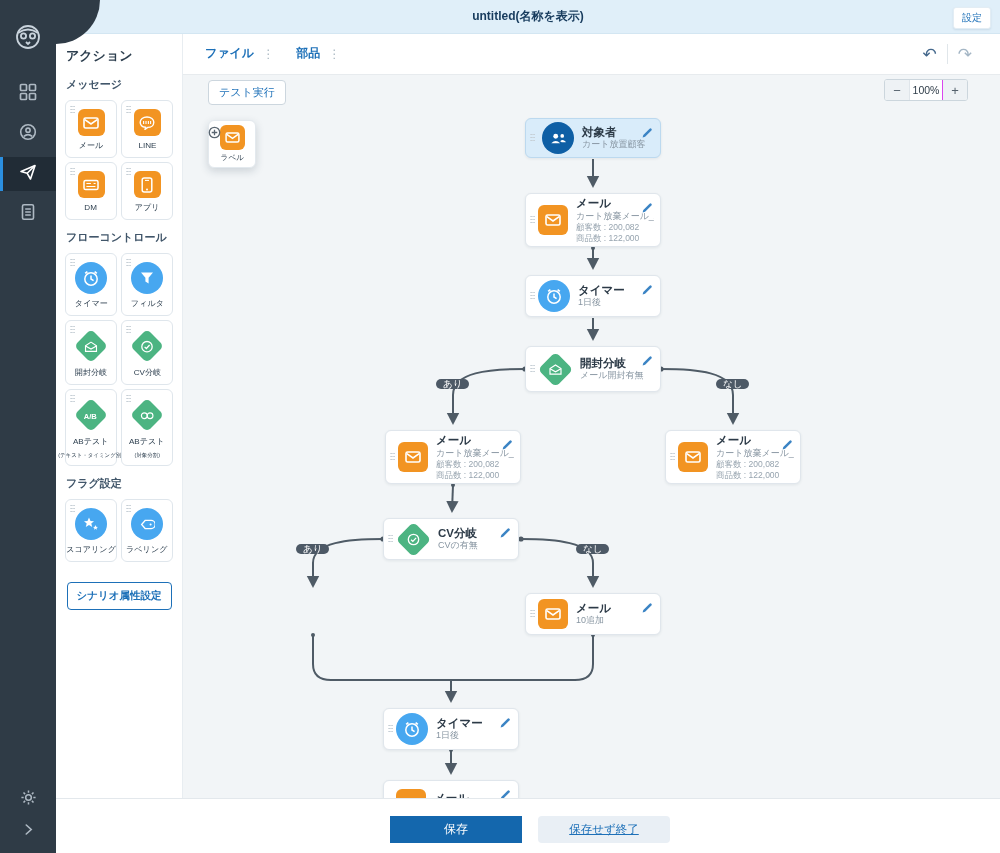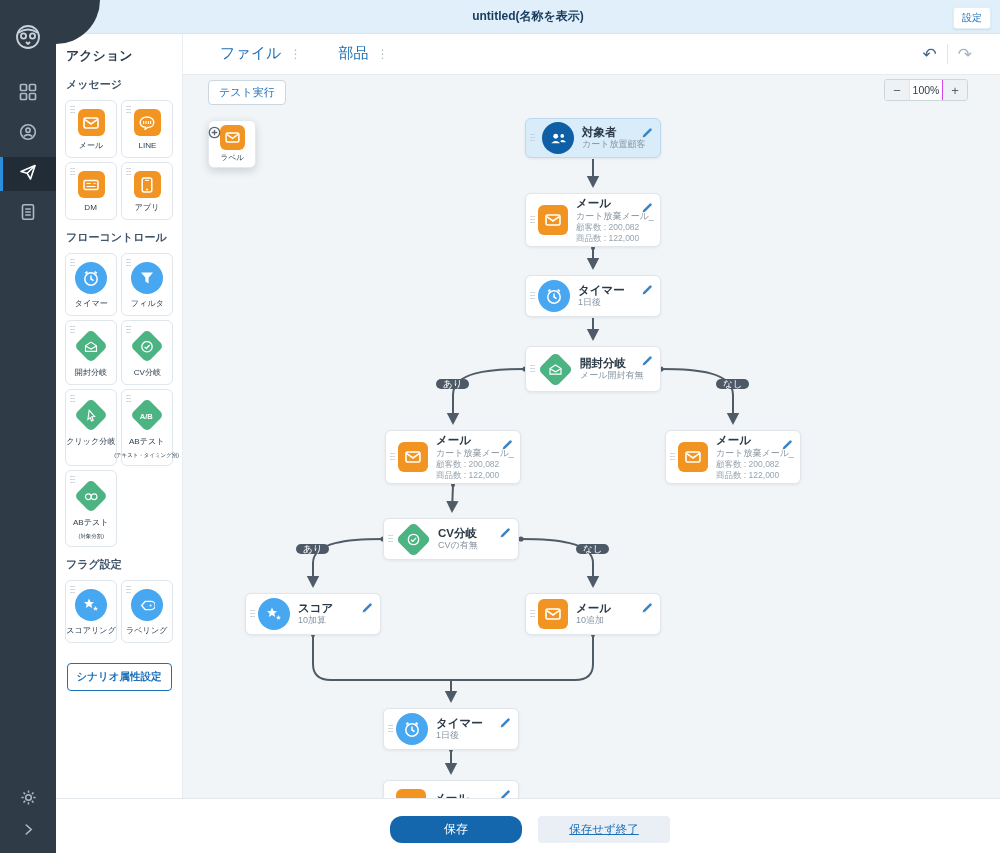--- a/index.html
+++ b/index.html
@@ -49,7 +49,7 @@
   
   .menubar { position:absolute; left:183px; top:33px; right:0; height:42px; background:#fff; border-bottom:1px solid #e7ebee; z-index:3;
              display:flex; align-items:center; }
-  .menu-item { color:#1d70b8; font-size:15px; font-weight:normal; margin-left:37px; cursor:pointer; }
+  .menu-item { color:#1d70b8; font-size:12px; font-weight:bold; margin-left:22px; cursor:pointer; }
   .menu-dots { color:#aab8c2; font-size:12px; margin-left:8px; cursor:pointer; }
   .history { position:absolute; right:28px; top:0; height:42px; display:flex; align-items:center; gap:10px; }
   .hist-btn { font-size:17px; cursor:pointer; line-height:1; }

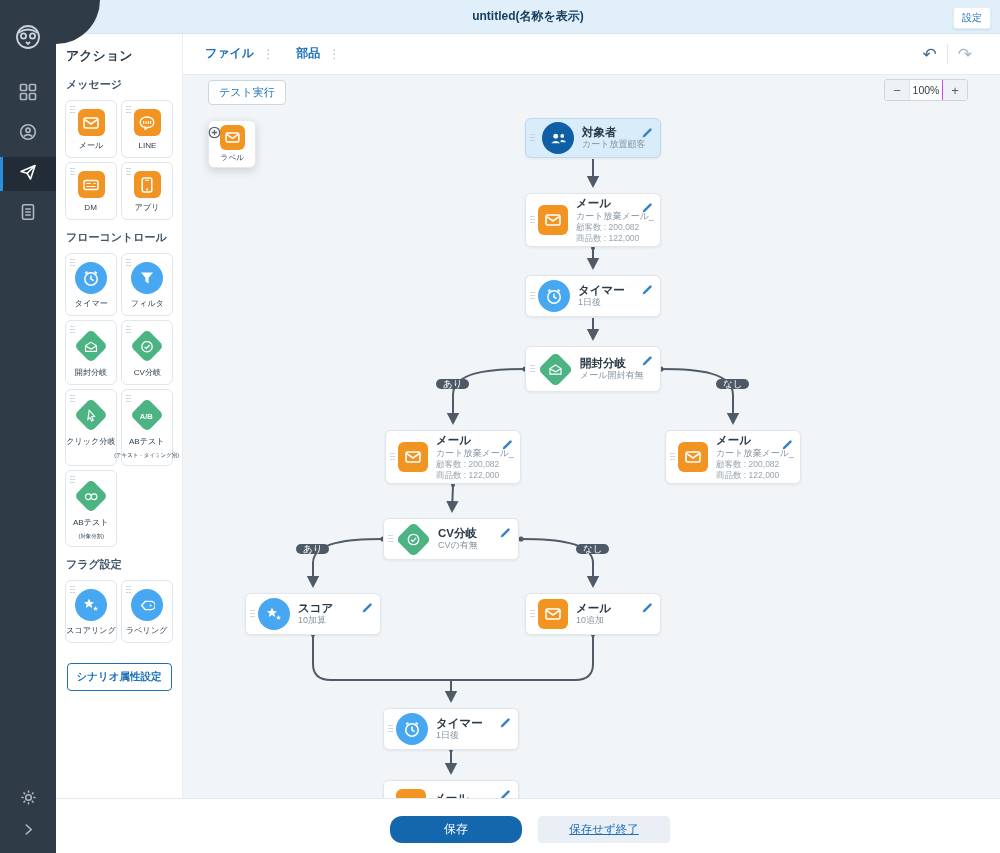--- a/index.html
+++ b/index.html
@@ -273,17 +273,6 @@
         </span>
           </span>
         <span class="tool-label">CV分岐</span>
-      </div>
-      <div class="tool-card">
-        <span class="drag-dots"></span>
-        <span class="icon-diam-wrap">
-            <span class="icon-diam">
-          <svg viewBox="0 0 12 14" width="11" height="13">
-                <path d="M4 1 L10 8 L6.8 8.2 L8.4 12 L6.6 12.8 L5 9 L2.6 11 Z" fill="none" stroke="#fff" stroke-width="1.2"></path>
-              </svg>
-        </span>
-          </span>
-        <span class="tool-label">クリック分岐</span>
       </div>
       <div class="tool-card">
         <span class="drag-dots"></span>

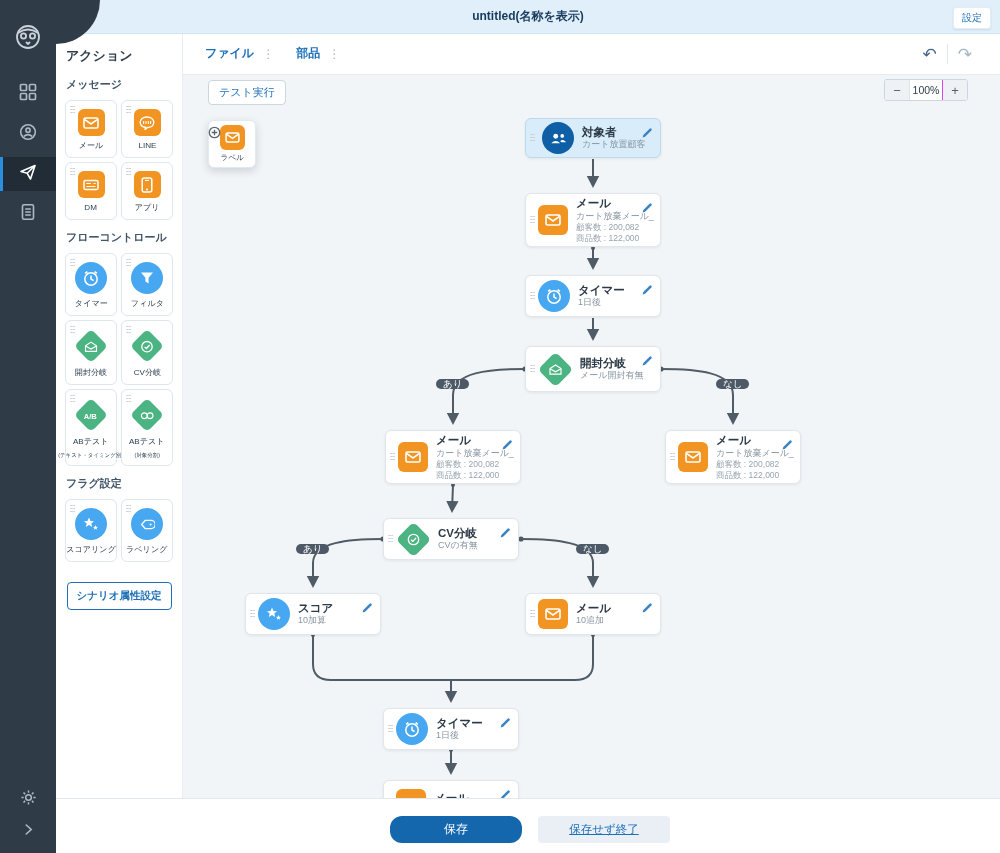--- a/index.html
+++ b/index.html
@@ -548,24 +548,6 @@
       </span>
     </div>
 
-    <div class="node" style="left:62px;top:518px;height:42px">
-      <span class="drag-dots"></span>
-      <span class="nicon nicon-circ">
-        <svg viewBox="0 0 18 16" width="18" height="16" fill="#fff">
-            <path d="M7 1.6 L8.5 5 L12 5.3 L9.3 7.5 L10.2 11 L7 9.1 L3.8 11 L4.7 7.5 L2 5.3 L5.5 5 Z"></path>
-            <path d="M13.5 9 L14.2 10.7 L16 10.9 L14.6 12 L15 13.8 L13.5 12.8 L12 13.8 L12.4 12 L11 10.9 L12.8 10.7 Z"></path>
-          </svg>
-      </span>
-      <div class="nbody">
-        <div class="ntitle">スコア</div>
-        <div class="nsub">10加算</div>
-      </div>
-      <span class="pencil">
-        <svg viewBox="0 0 12 12" width="12" height="12">
-            <path d="M1.6 10.6 L2.3 8 L8.6 1.7 a1.25 1.25 0 0 1 1.8 1.8 L4.1 9.8 Z" fill="#3b84c4"></path>
-          </svg>
-      </span>
-    </div>
 
     <div class="node" style="left:342px;top:518px;height:42px">
       <span class="drag-dots"></span>

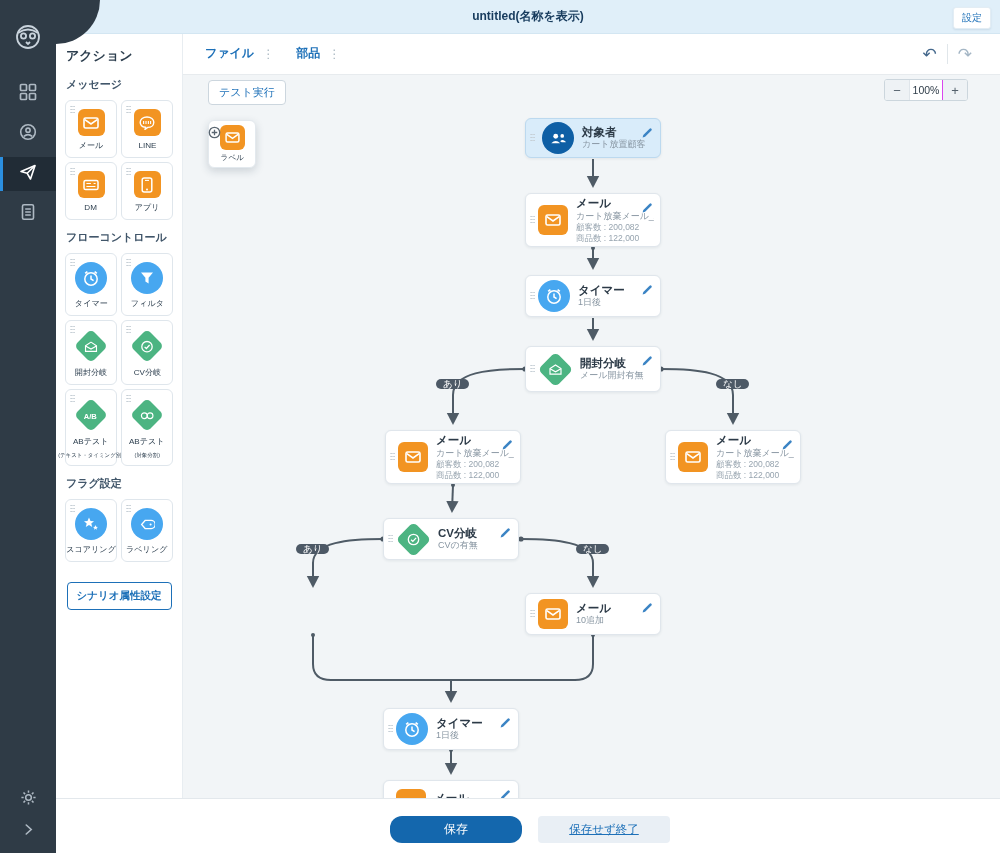--- a/index.html
+++ b/index.html
@@ -101,7 +101,7 @@
   .footer { position:absolute; left:56px; right:0; bottom:0; height:55px; background:#fff; border-top:1px solid #e3e8ec;
             z-index:10; }
   .save-btn { position:absolute; left:334px; top:17px; width:132px; height:27px; background:#1467ad; color:#fff;
-              border:none; border-radius:12px; font-size:12px; cursor:pointer; font-family:inherit; }
+              border:none; border-radius:0; font-size:12px; cursor:pointer; font-family:inherit; }
   .exit-btn { position:absolute; left:482px; top:17px; width:132px; height:27px; background:#e9eff5; color:#1d70b8;
               border:none; border-radius:4px; font-size:11.5px; cursor:pointer; font-family:inherit;text-decoration:underline; }
 </style>

